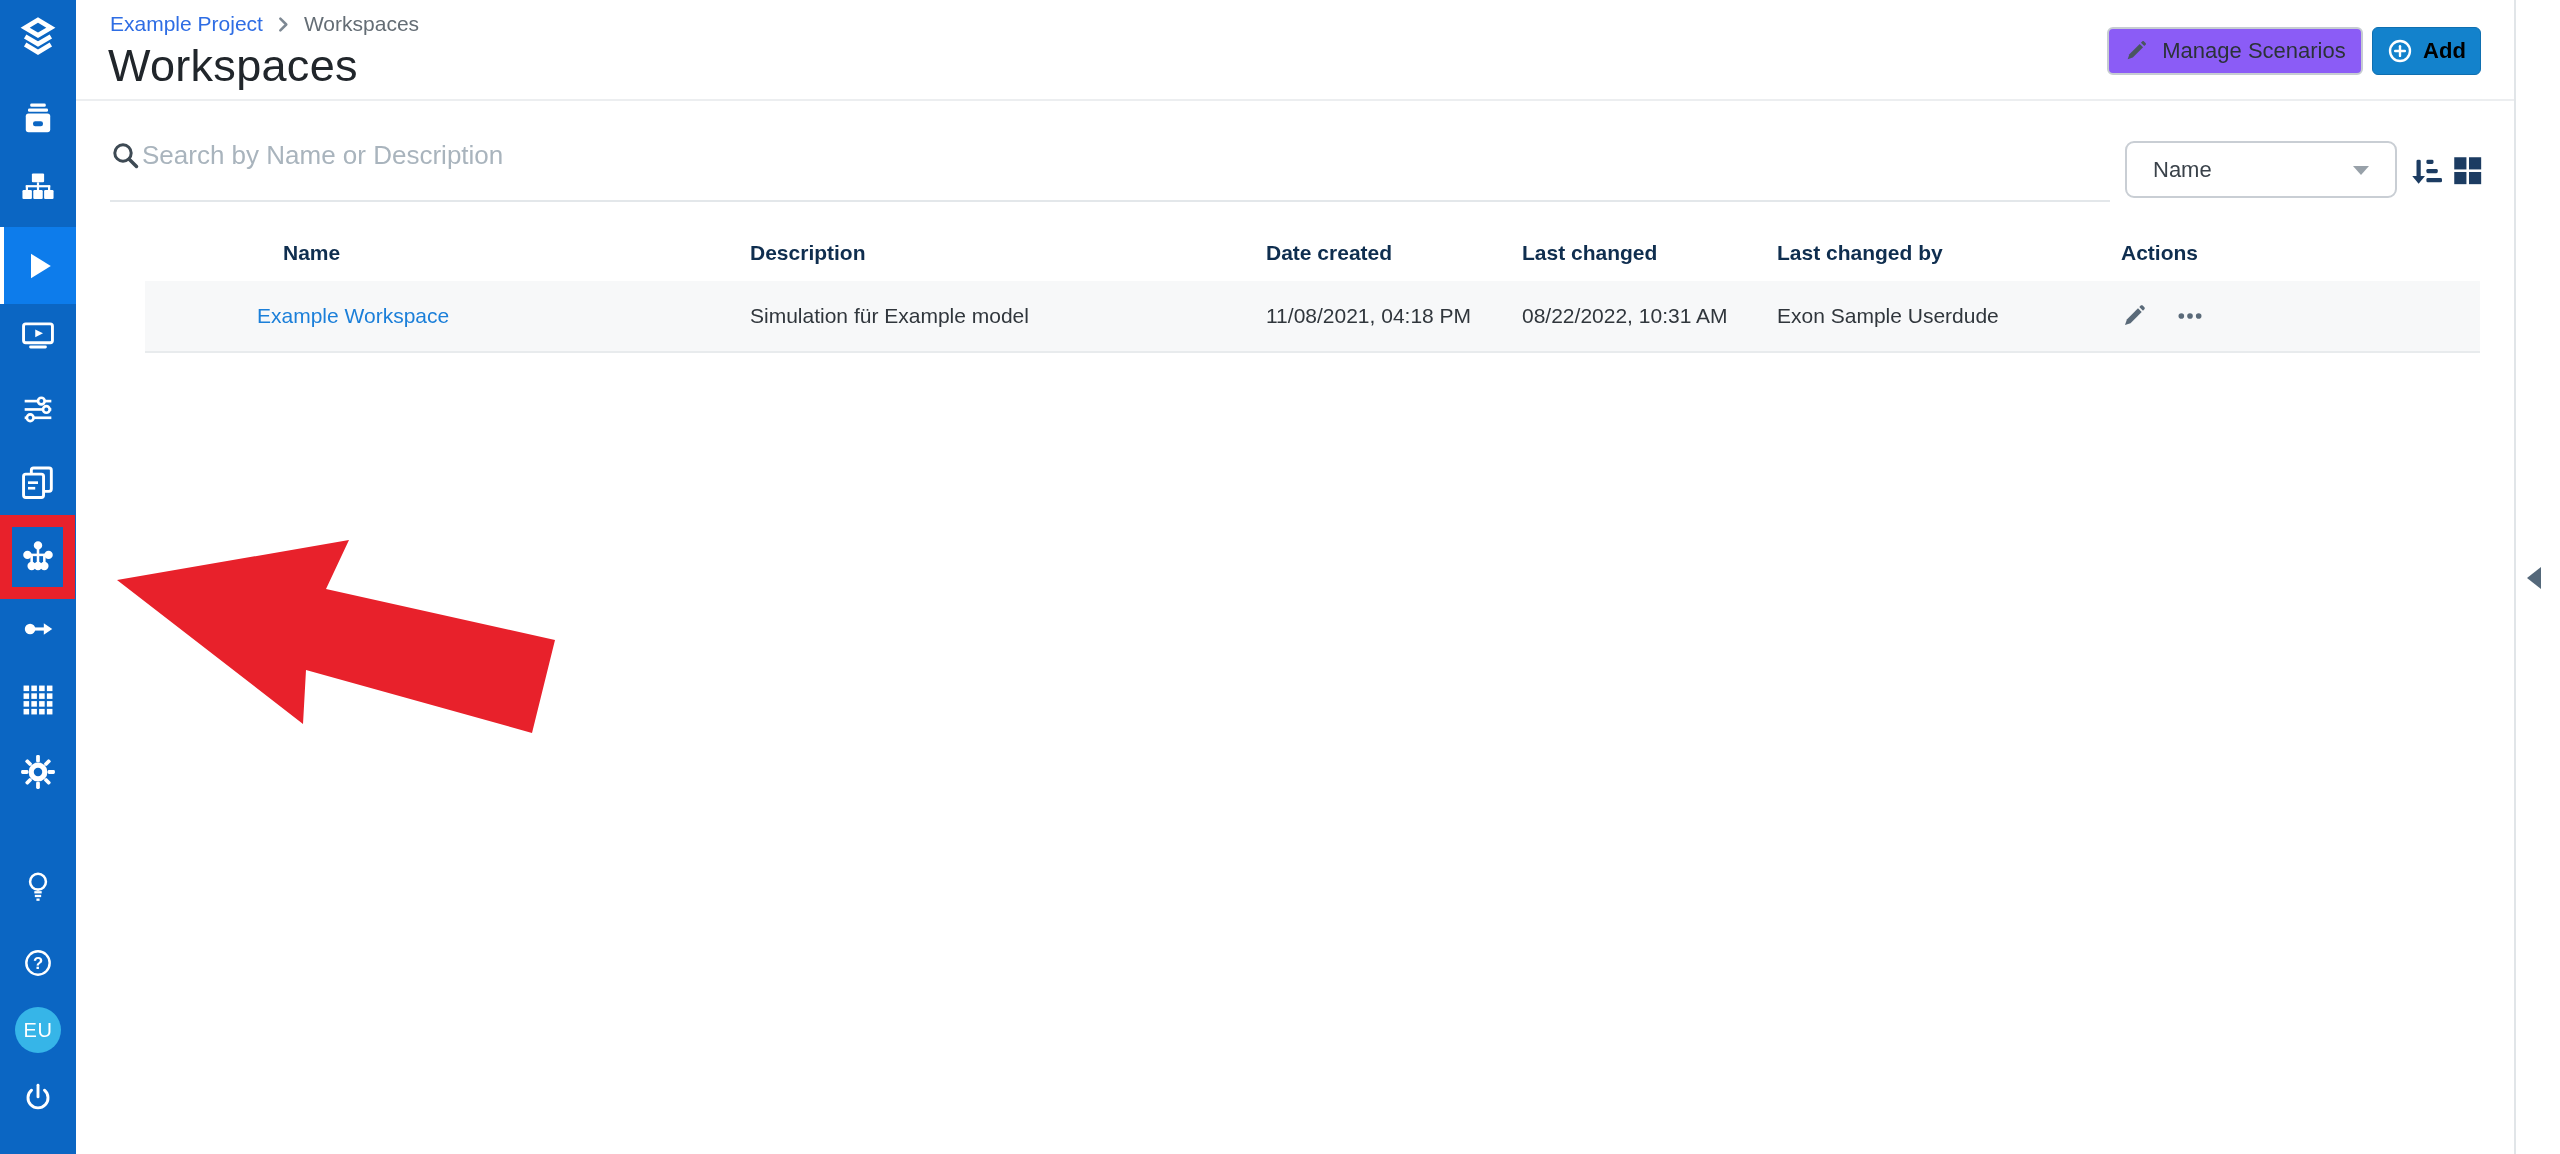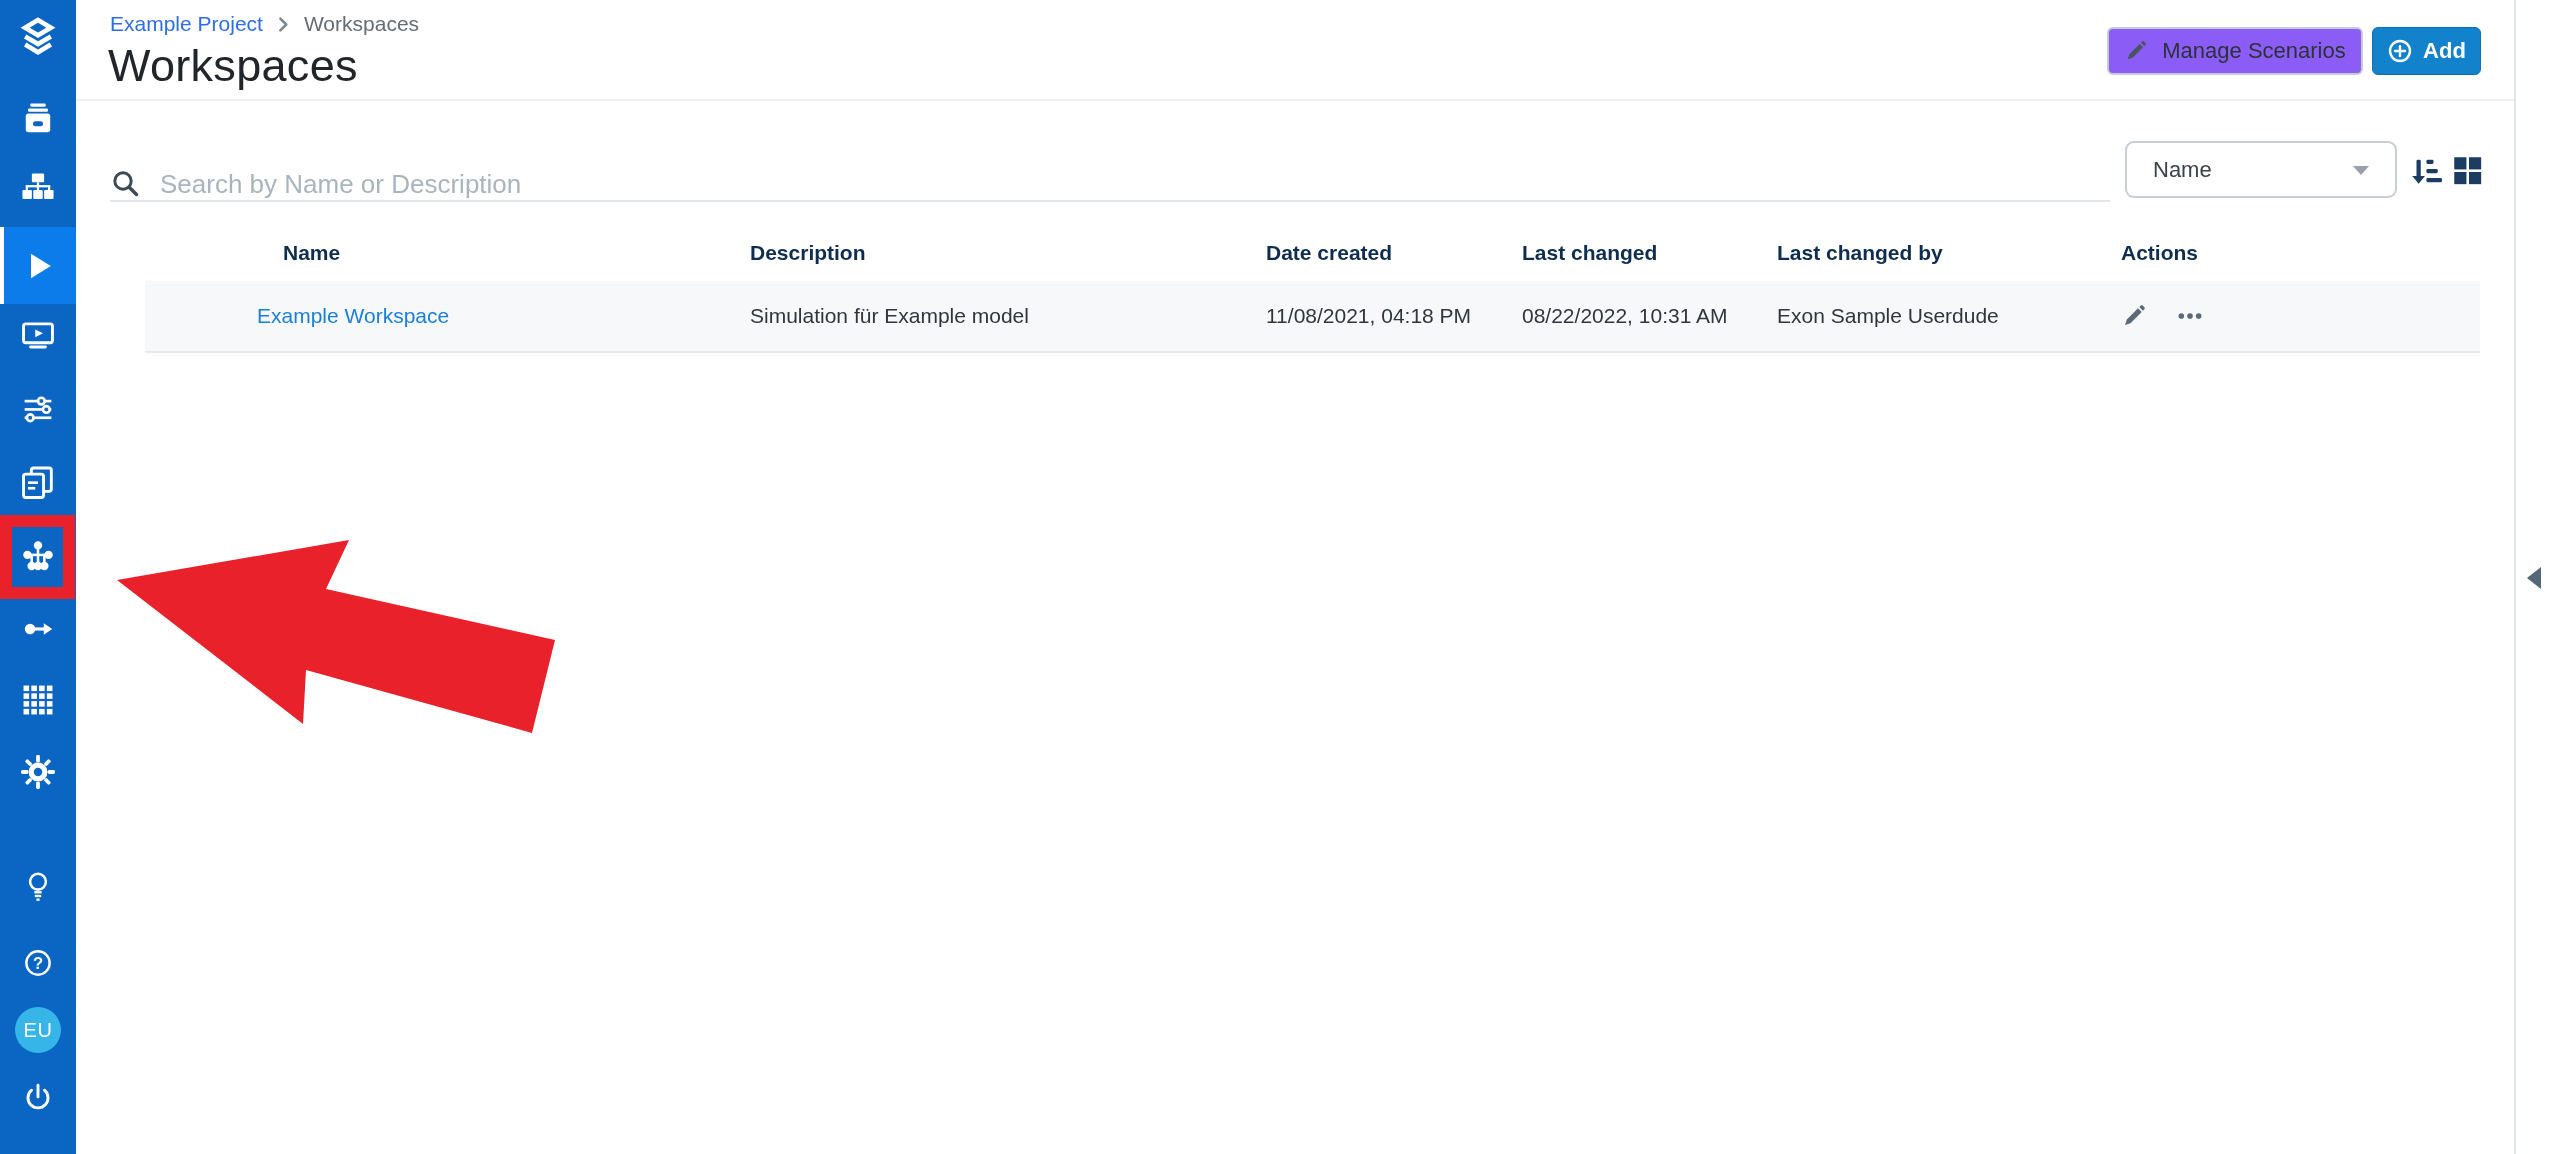--- a/index.html
+++ b/index.html
@@ -28,7 +28,7 @@
 
   .btn { display:flex; align-items:center; justify-content:center; border-radius:6px; cursor:pointer; font-size:22px; }
   .btn-manage { position:absolute; left:2107px; top:27px; width:256px; height:48px; background:#8b5cf6; border:2px solid #c6ccd2; color:#2b3238; gap:14px; }
-  .btn-add { position:absolute; left:2372px; top:27px; width:109px; height:48px; background:#1382cc; border:1px solid #0f6fb0; color:#ffffff; gap:10px; font-weight:bold; }
+  .btn-add { position:absolute; left:2372px; top:27px; width:109px; height:48px; background:#1382cc; border:1px solid #0f6fb0; color:#000000; gap:10px; font-weight:bold; }
 
   
   .search-wrap { position:absolute; left:110px; top:140px; width:2000px; height:62px; display:flex; align-items:flex-end; gap:18px; border-bottom:2px solid #e3e7ea; }

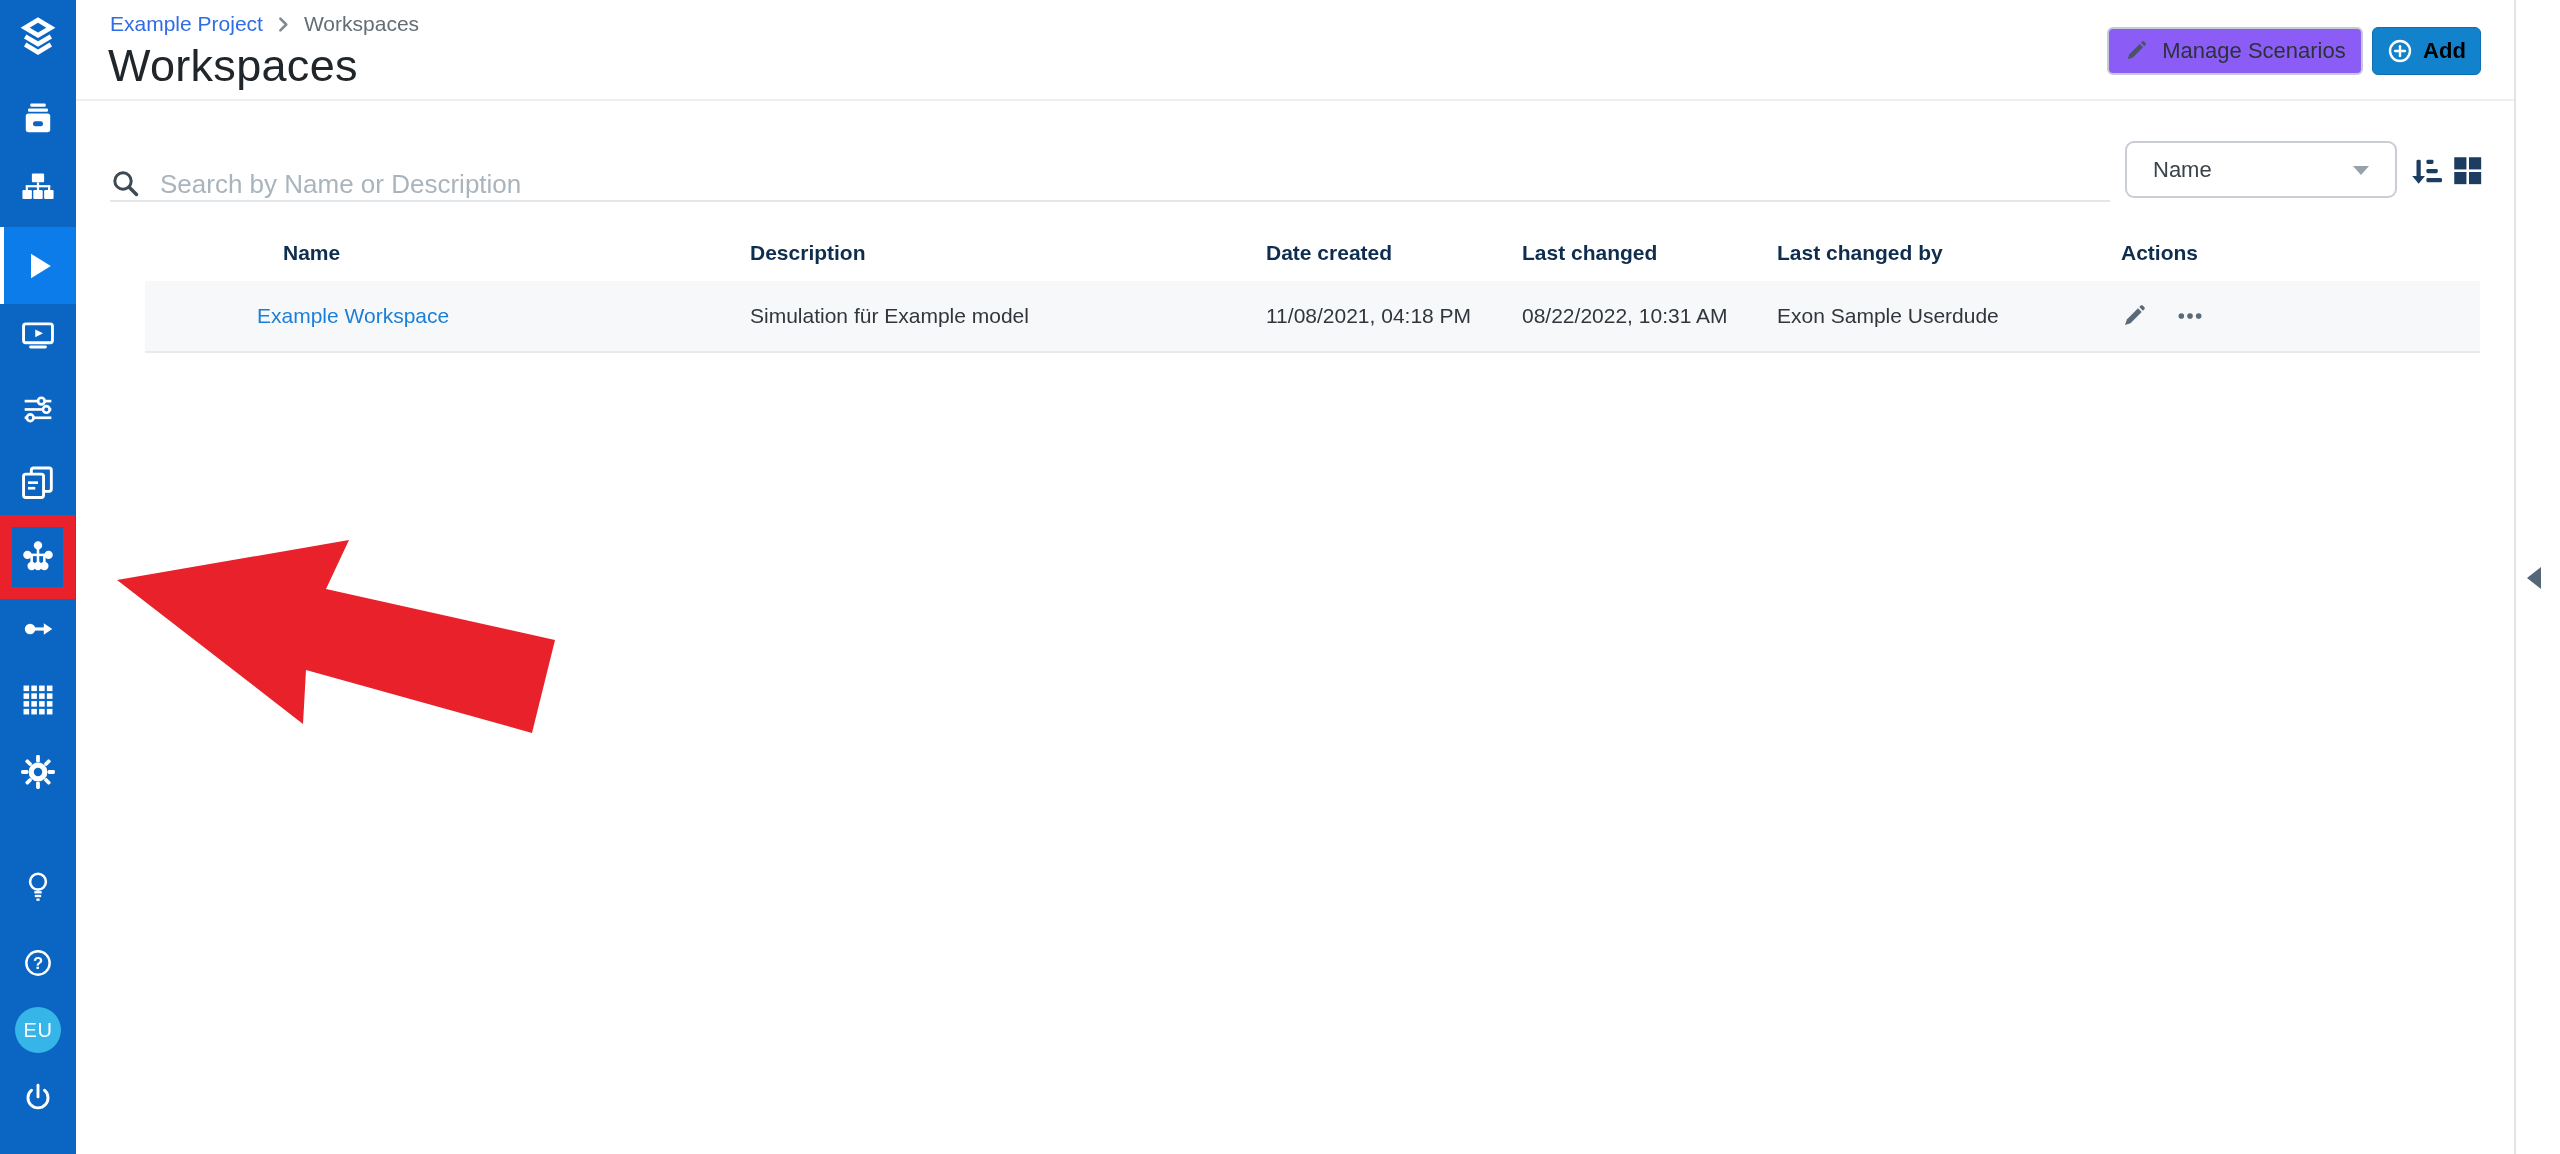--- a/index.html
+++ b/index.html
@@ -31,7 +31,7 @@
   .btn-add { position:absolute; left:2372px; top:27px; width:109px; height:48px; background:#1382cc; border:1px solid #0f6fb0; color:#000000; gap:10px; font-weight:bold; }
 
   
-  .search-wrap { position:absolute; left:110px; top:140px; width:2000px; height:62px; display:flex; align-items:flex-end; gap:18px; border-bottom:2px solid #e3e7ea; }
+  .search-wrap { position:absolute; left:110px; top:140px; width:2000px; height:62px; display:flex; align-items:flex-start; border-bottom:2px solid #e3e7ea; }
   .search-wrap input { flex:1; border:none; outline:none; font-size:26px; color:#3a424a; font-family:"Liberation Sans", sans-serif; background:transparent; }
   .search-wrap input::placeholder { color:#a9b4bd; }
   .select-box { position:absolute; left:2125px; top:141px; width:272px; height:57px; border:2px solid #c9ced4; border-radius:9px; display:flex; align-items:center; cursor:pointer; }

